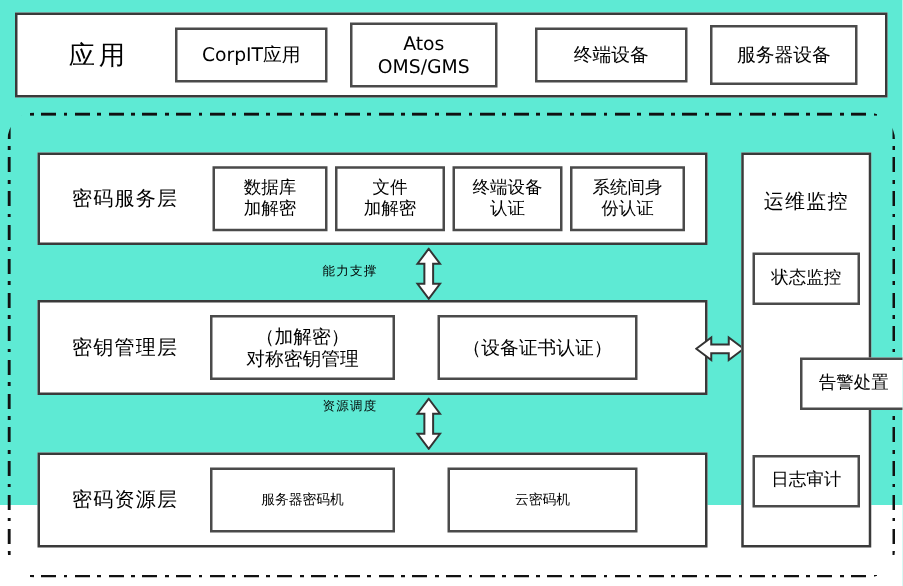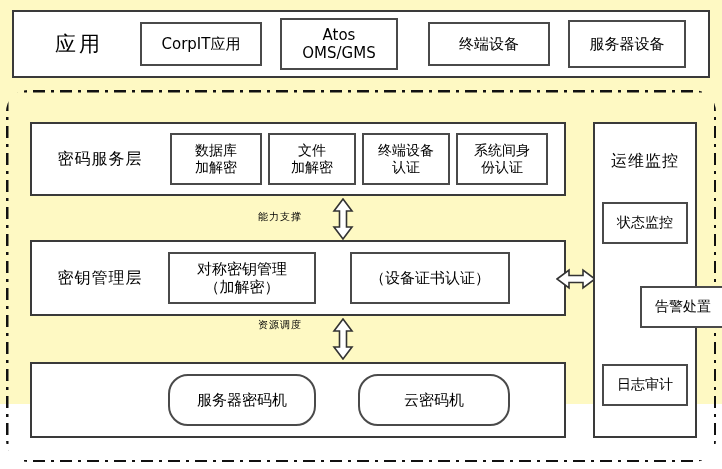--- a/index.html
+++ b/index.html
@@ -18,7 +18,7 @@
     position: relative;
     width: 722px;
     height: 404px;
-    background: #fef9c3;
+    background: #5eead4;
   }
 
   

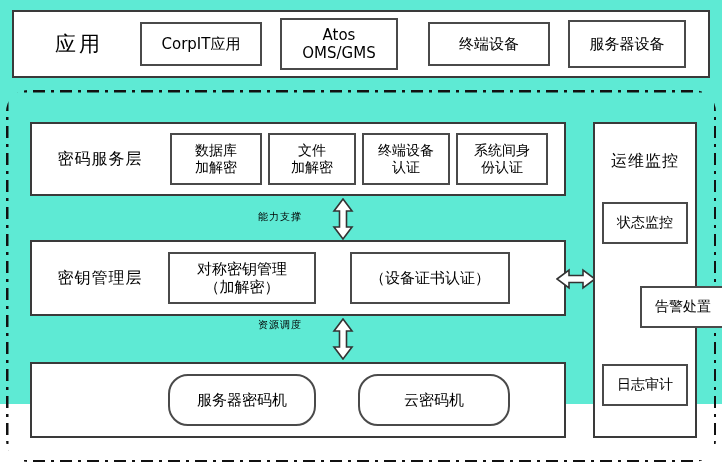--- a/index.html
+++ b/index.html
@@ -231,8 +231,8 @@
 
   <div class="inner-box key-item" id="key-0">
     <div>
+      <div>（加解密）</div>
       <div>对称密钥管理</div>
-      <div>（加解密）</div>
     </div>
   </div>
   <div class="inner-box key-item" id="key-1">

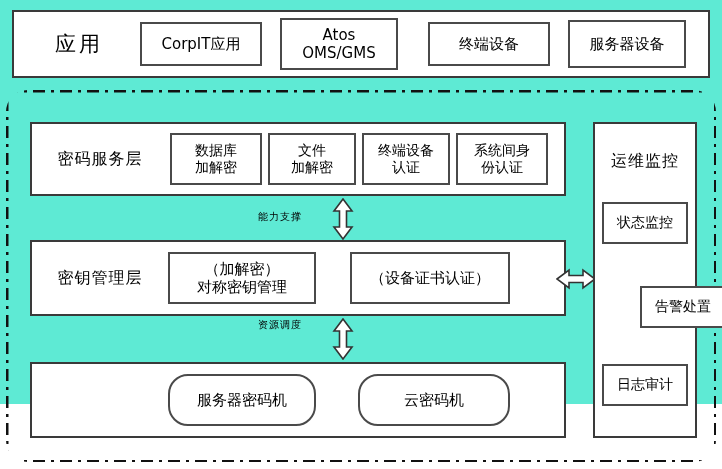--- a/index.html
+++ b/index.html
@@ -247,6 +247,7 @@
   </svg>
 
   <div class="solid-box layer-box" id="layer-2"></div>
+  <div class="layer-label layer-title" id="layer-2-title">密码资源层</div>
 
   <div class="inner-box res-item" id="res-0">
     <span>服务器密码机</span>

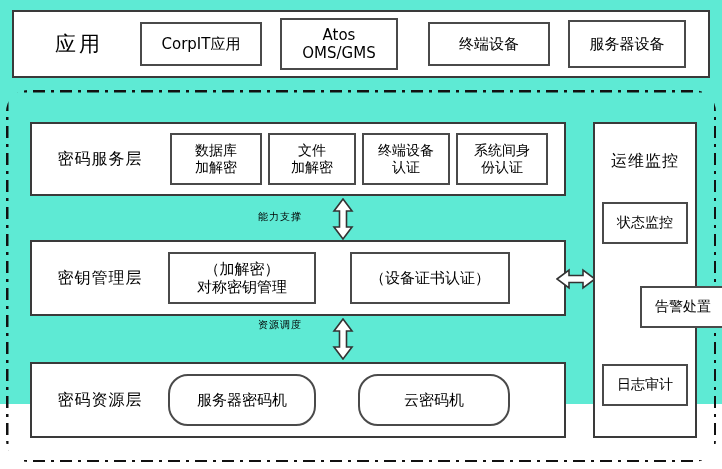--- a/index.html
+++ b/index.html
@@ -116,7 +116,7 @@
   #key-1 { left: 350px; top: 252px; width: 160px; height: 52px; }
 
   
-  .res-item { font-size: 15px; border-radius: 20px; }
+  .res-item { font-size: 11px; }
   #res-0 { left: 168px; top: 374px; width: 148px; height: 52px; }
   #res-1 { left: 358px; top: 374px; width: 152px; height: 52px; }
 

